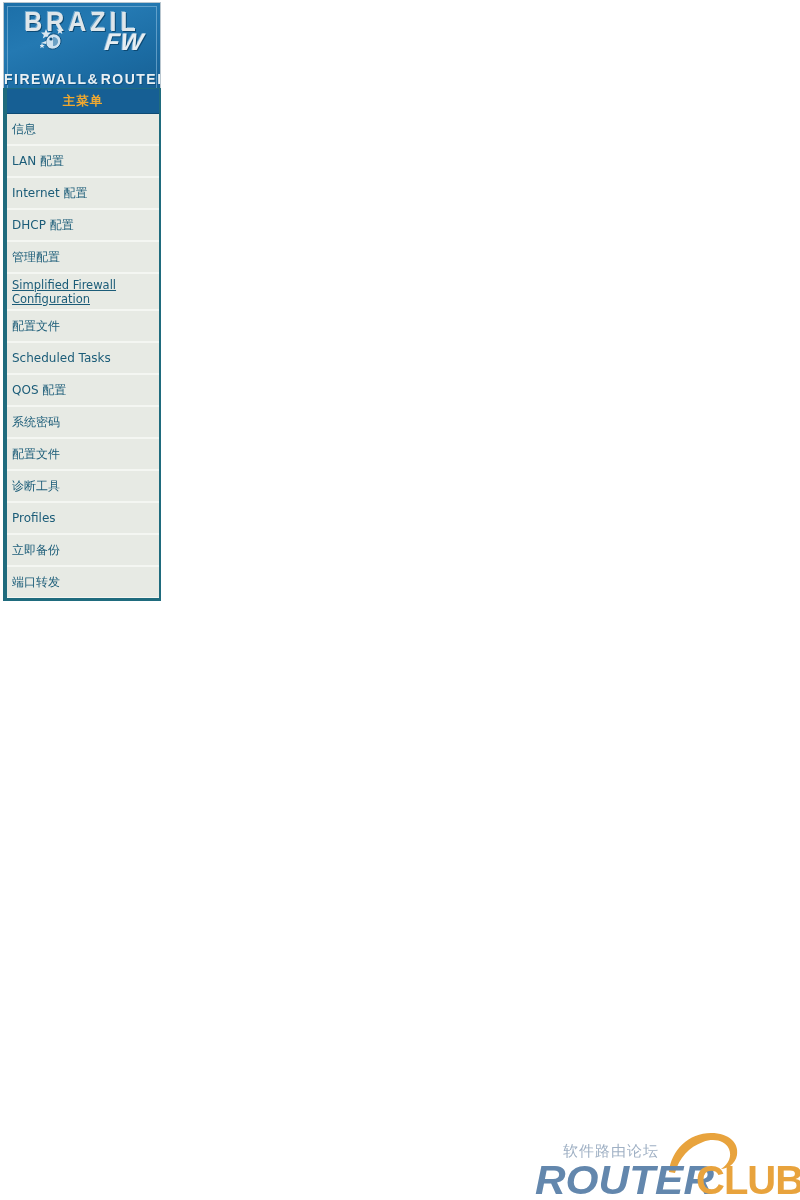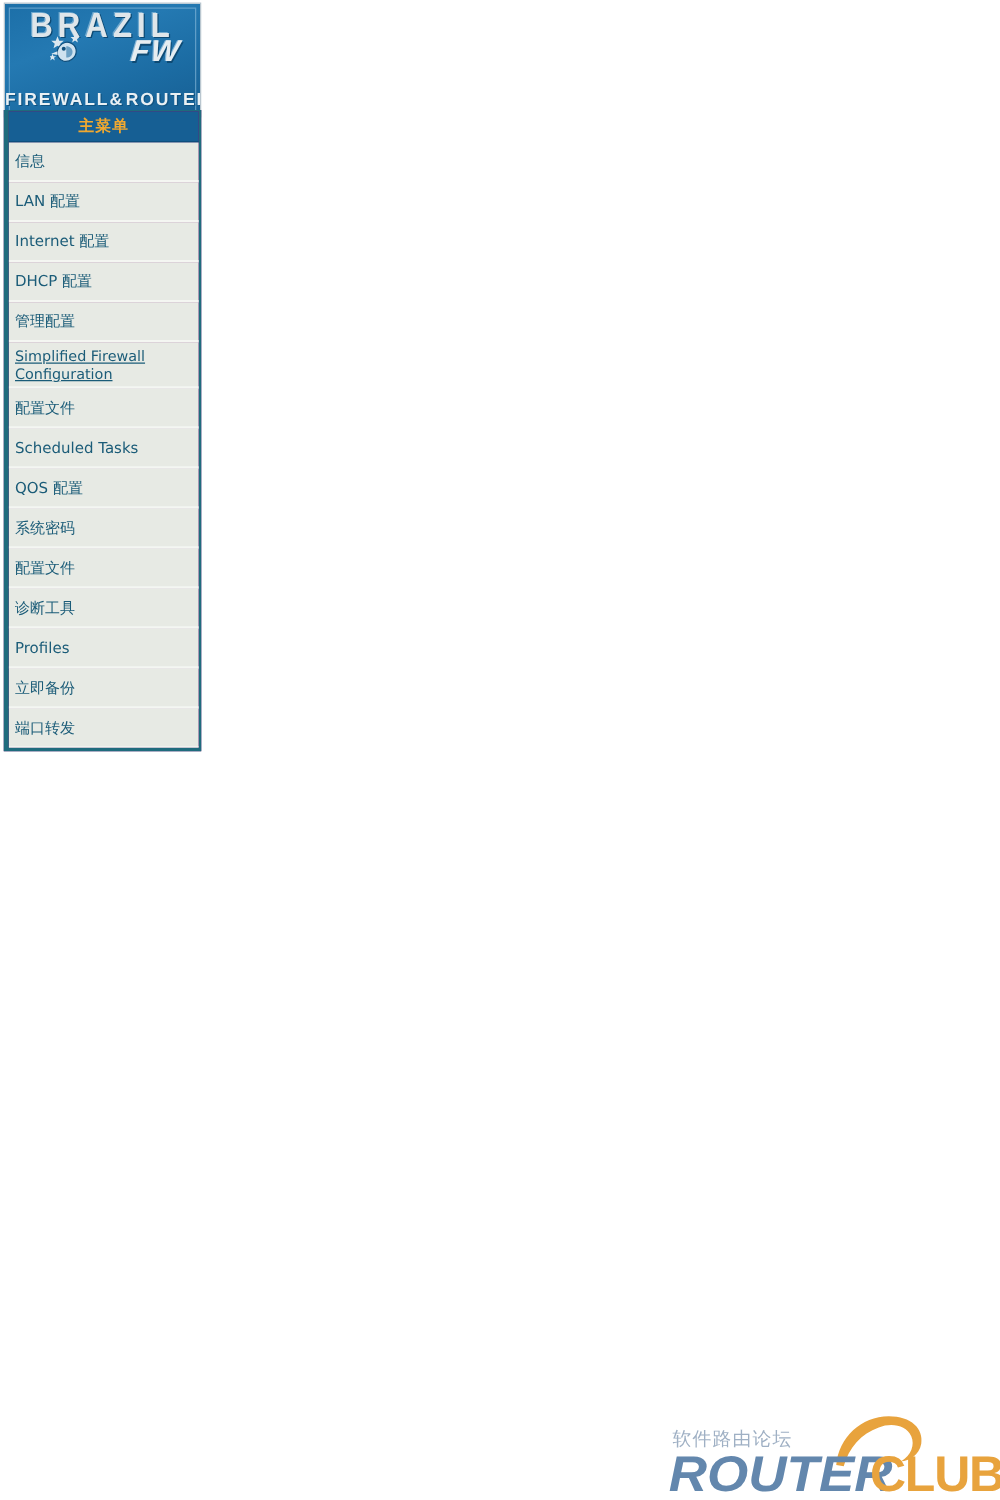--- a/index.html
+++ b/index.html
@@ -139,7 +139,7 @@
   }
   #wm-cn {
     position: absolute;
-    left: 5px;
+    left: 30px;
     top: 20px;
     font-size: 15px;
     letter-spacing: 1px;

